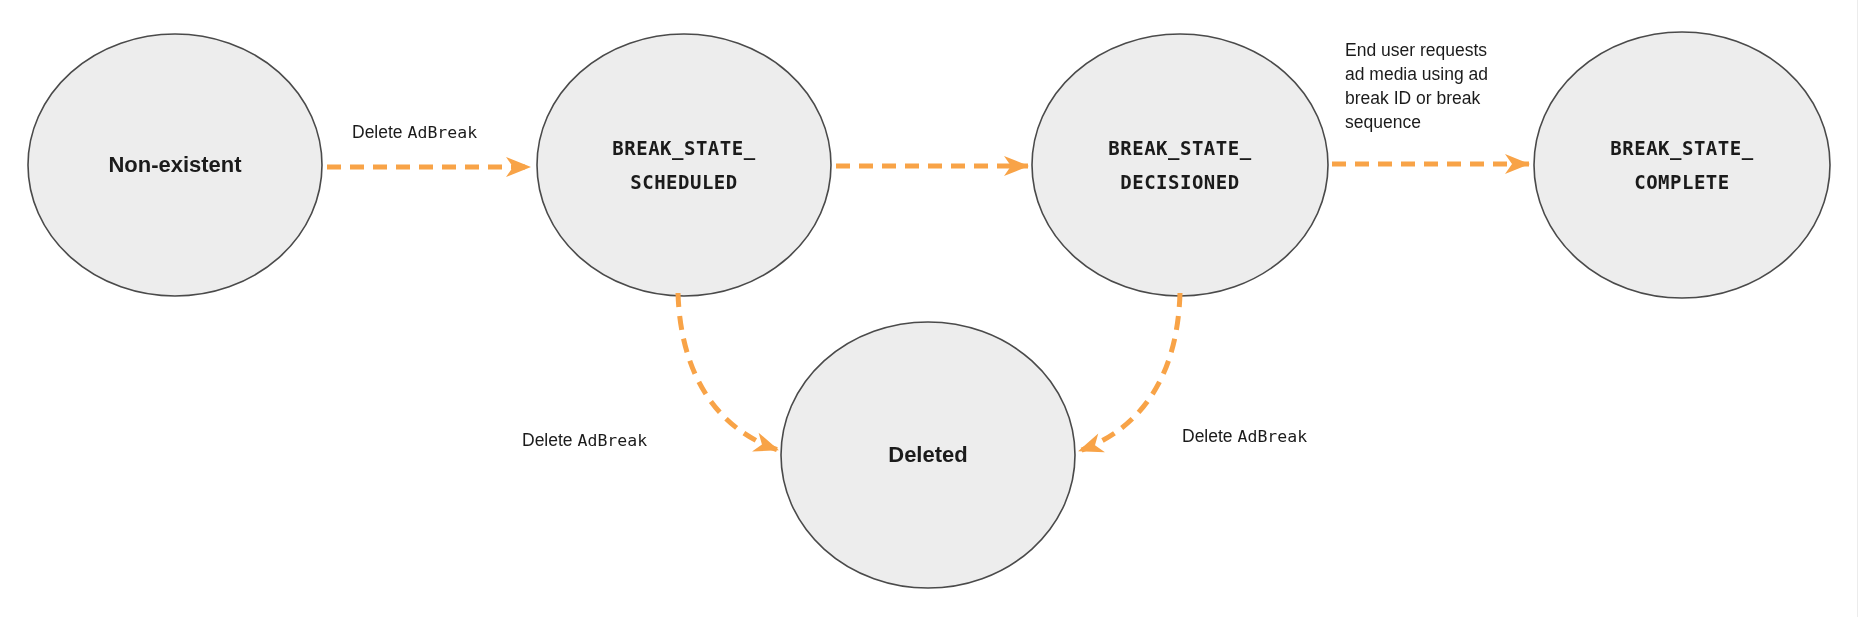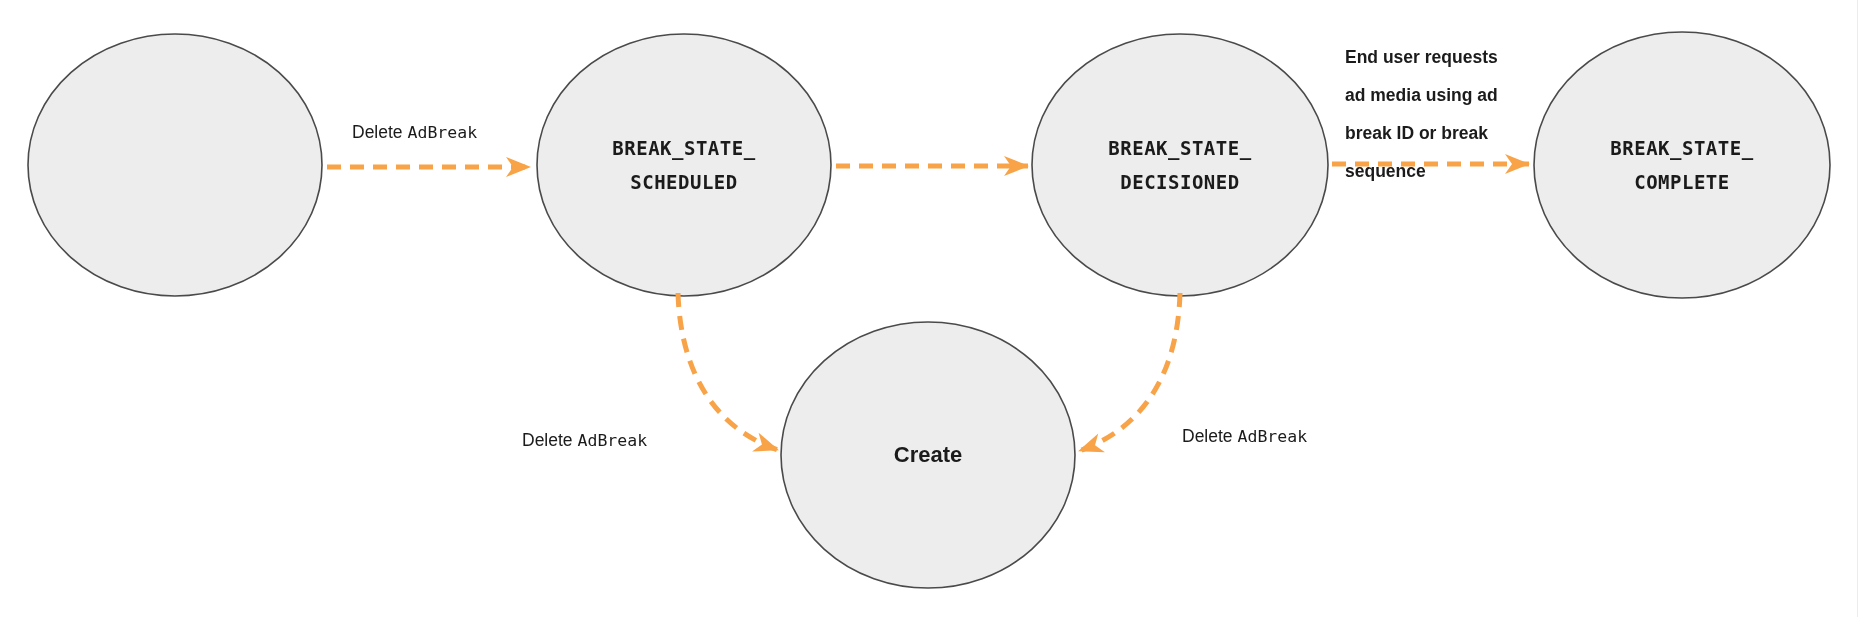--- a/index.html
+++ b/index.html
@@ -79,8 +79,7 @@
     display: block;
   }
   .multi-line {
-    line-height: 38px;
-    font-weight: bold;
+    line-height: 24px;
   }
 </style>
 </head>

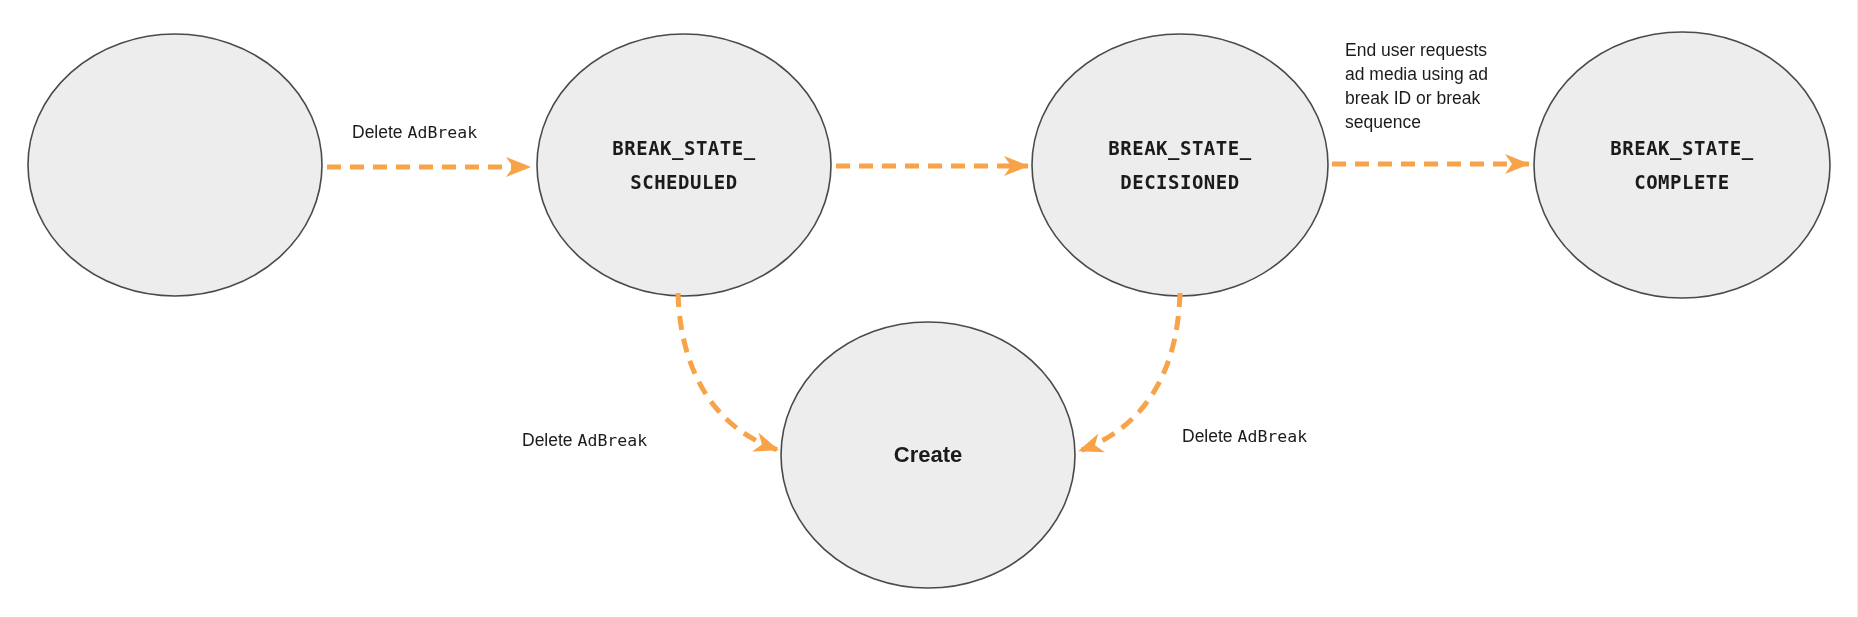--- a/index.html
+++ b/index.html
@@ -107,6 +107,7 @@
     <path class="edge" d="M 1180 293 C 1178 362, 1152 425, 1079 451" marker-end="url(#ah)"></path>
   </svg>
 
+  <div class="label node-label node-sans" style="left:28px; top:34px; width:294px; height:262px;">Non-existent</div>
 
   <div class="label node-label node-mono" style="left:537px; top:34px; width:294px; height:262px;">BREAK_STATE_
 SCHEDULED</div>

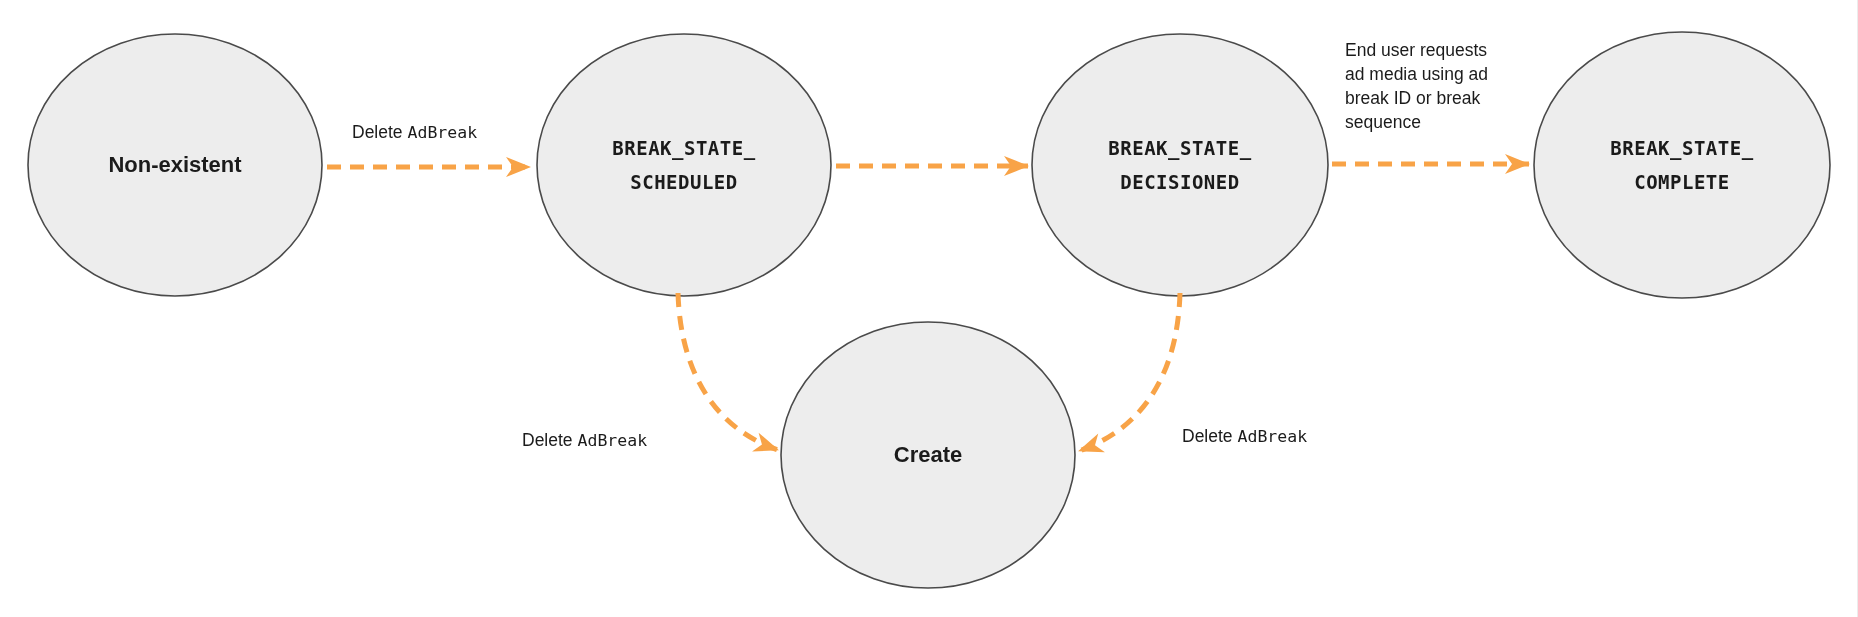--- a/index.html
+++ b/index.html
@@ -118,7 +118,7 @@
   <div class="label node-label node-mono" style="left:1534px; top:32px; width:296px; height:266px;">BREAK_STATE_
 COMPLETE</div>
 
-  <div class="label node-label node-sans" style="left:781px; top:322px; width:294px; height:266px;">Create</div>
+  <div class="label node-label node-sans" style="left:781px; top:322px; width:294px; height:266px;">Deleted</div>
 
   <div class="label edge-label" style="left:352px; top:99px;">
     <span>Delete</span><span class="code">AdBreak</span>

